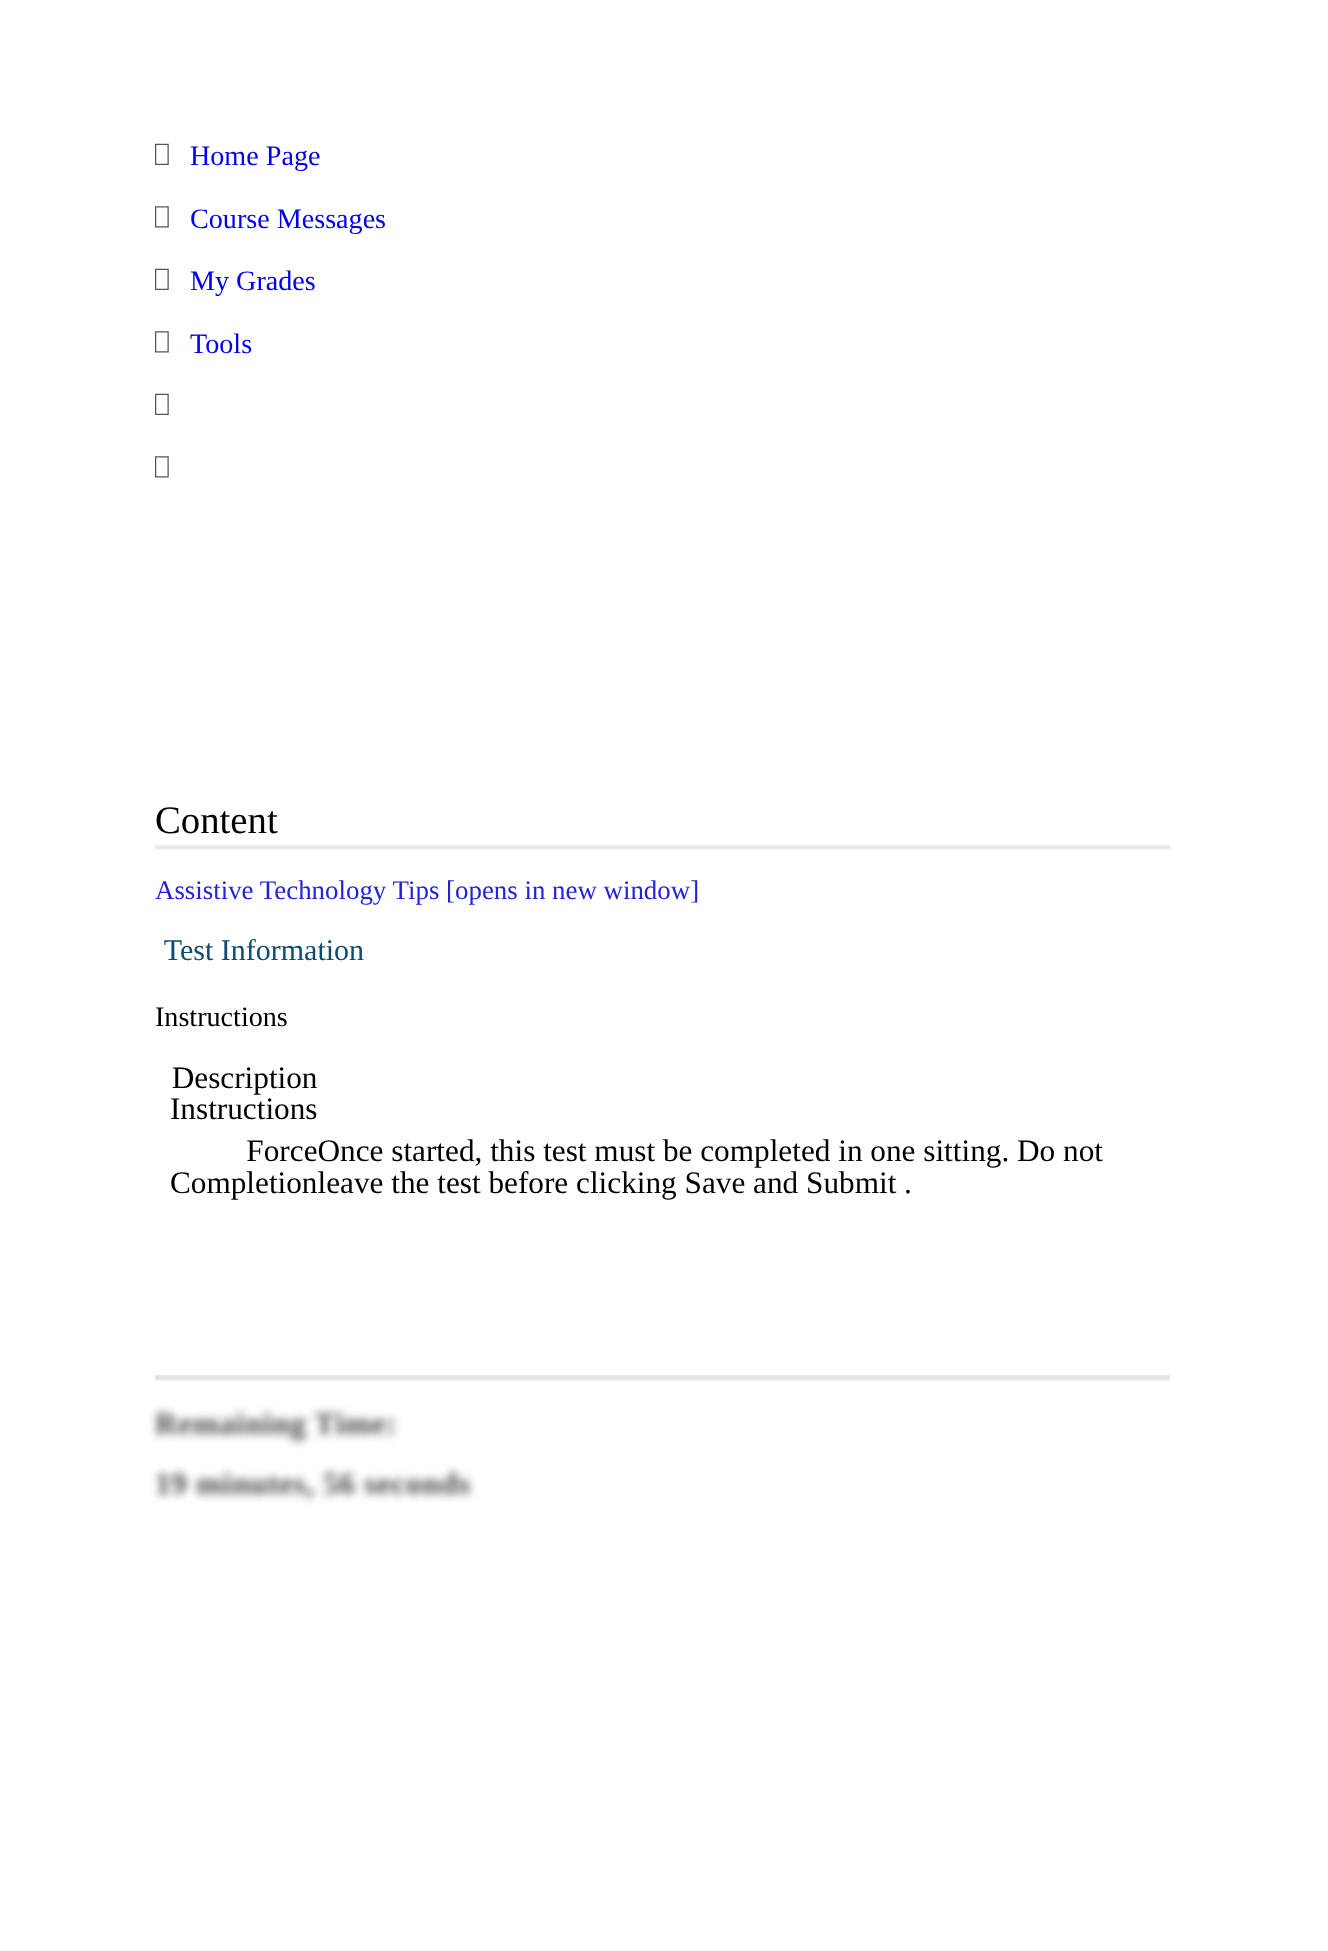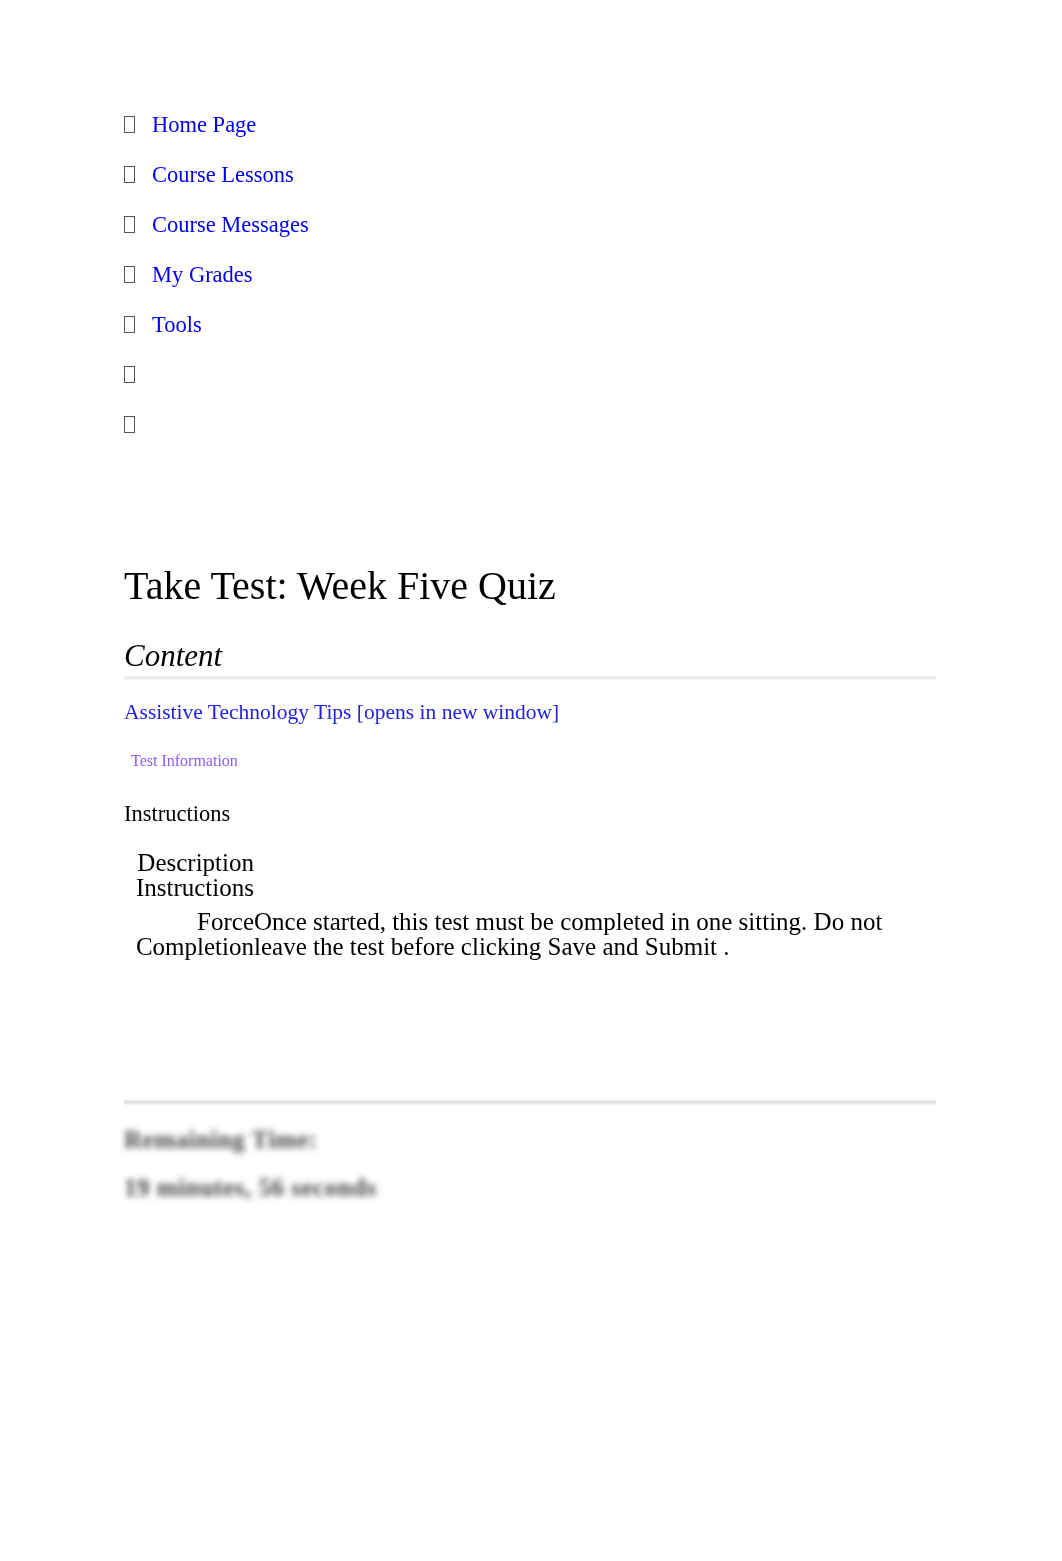--- a/index.html
+++ b/index.html
@@ -201,10 +201,6 @@
     <li class="nav-item">
       <span class="nav-bullet"><span class="tofu"></span></span>
       <a class="nav-link" href="#">Home Page</a>
-    </li>
-    <li class="nav-item">
-      <span class="nav-bullet"><span class="tofu"></span></span>
-      <a class="nav-link" href="#">Course Lessons</a>
     </li>
     <li class="nav-item">
       <span class="nav-bullet"><span class="tofu"></span></span>

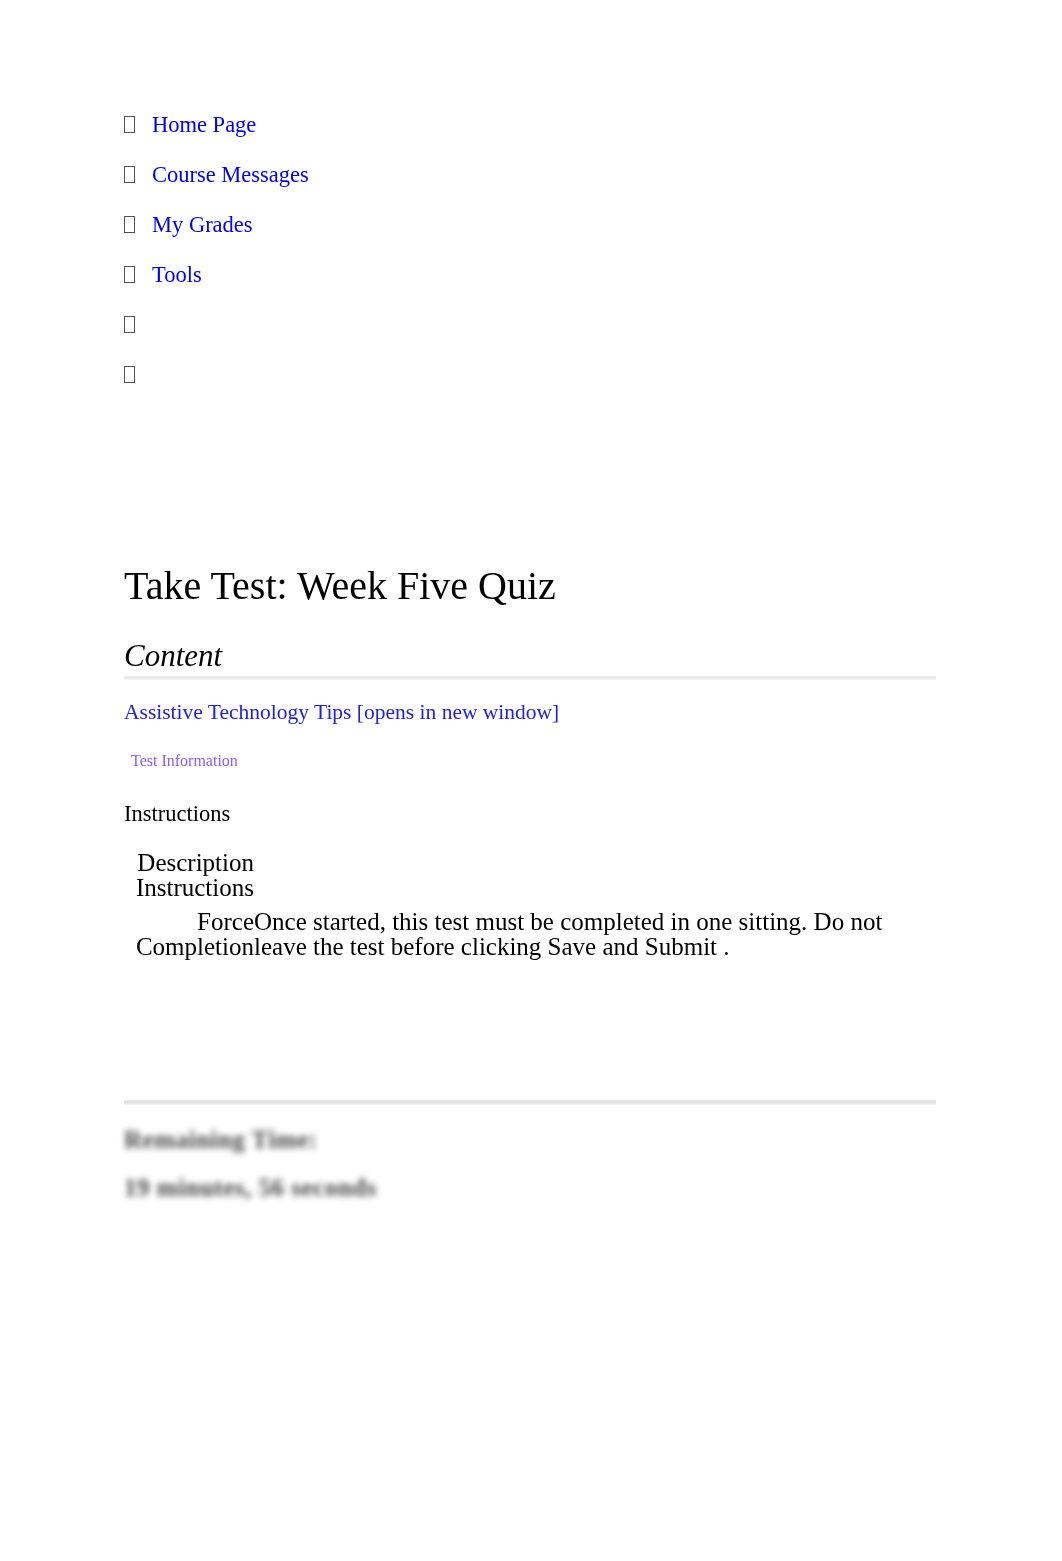--- a/index.html
+++ b/index.html
@@ -224,7 +224,6 @@
     </li>
   </ul>
 
-  <h1 class="page-title">Take Test: Week Five Quiz</h1>
 
   <h2 class="content-heading">Content</h2>
   <div class="content-rule"></div>

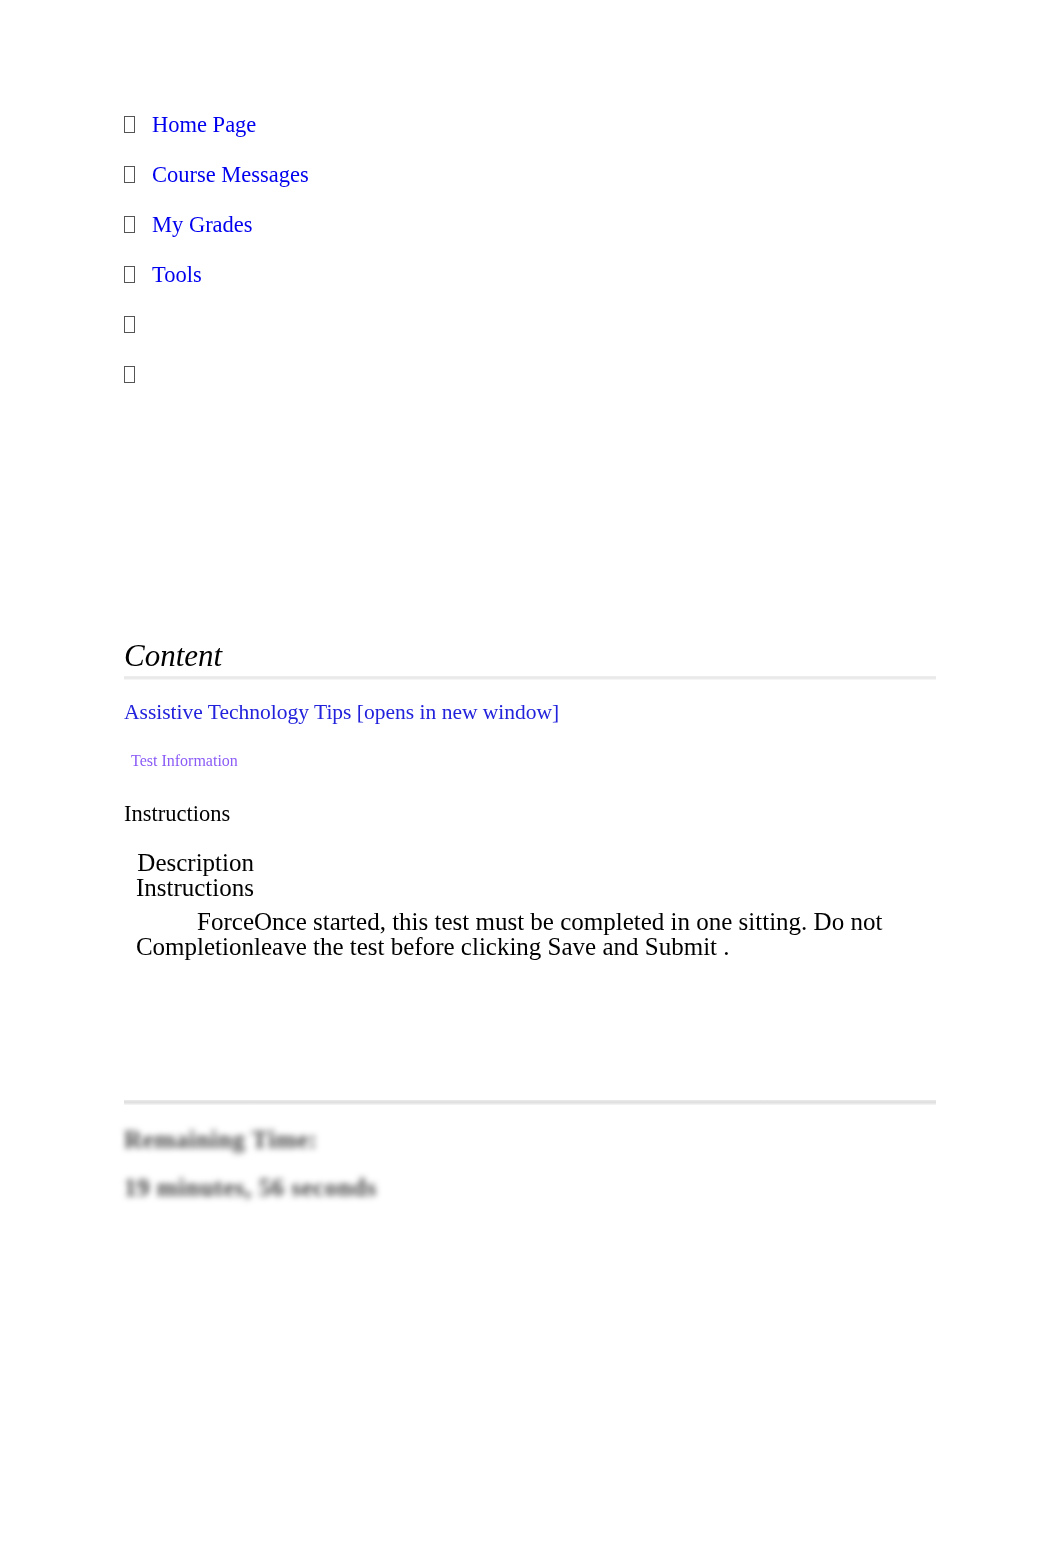--- a/index.html
+++ b/index.html
@@ -87,7 +87,6 @@
     line-height: 38px;
     font-weight: normal;
     margin: 0;
-    font-style: italic;
   }
   .content-rule {
     position: absolute;

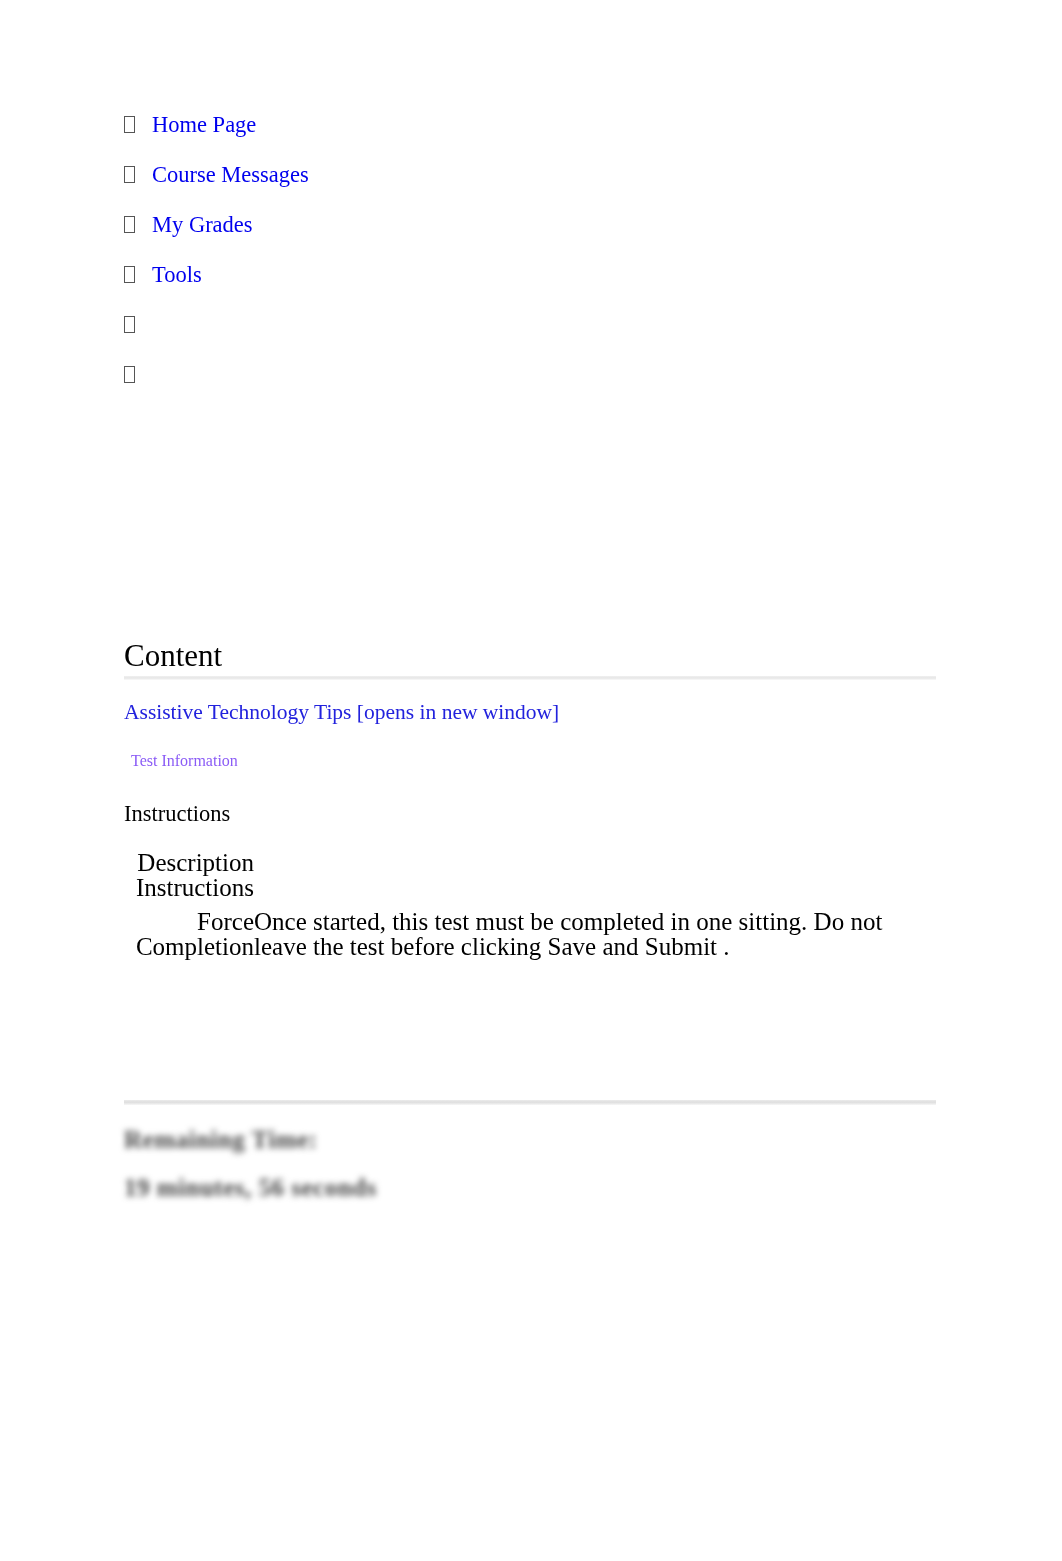--- a/index.html
+++ b/index.html
@@ -113,9 +113,9 @@
     position: absolute;
     left: 131px;
     top: 746px;
-    font-size: 16px;
+    font-size: 24px;
     line-height: 30px;
-    color: #8b5cf6;
+    color: #0c4a6e;
     text-decoration: none;
     white-space: nowrap;
   }

